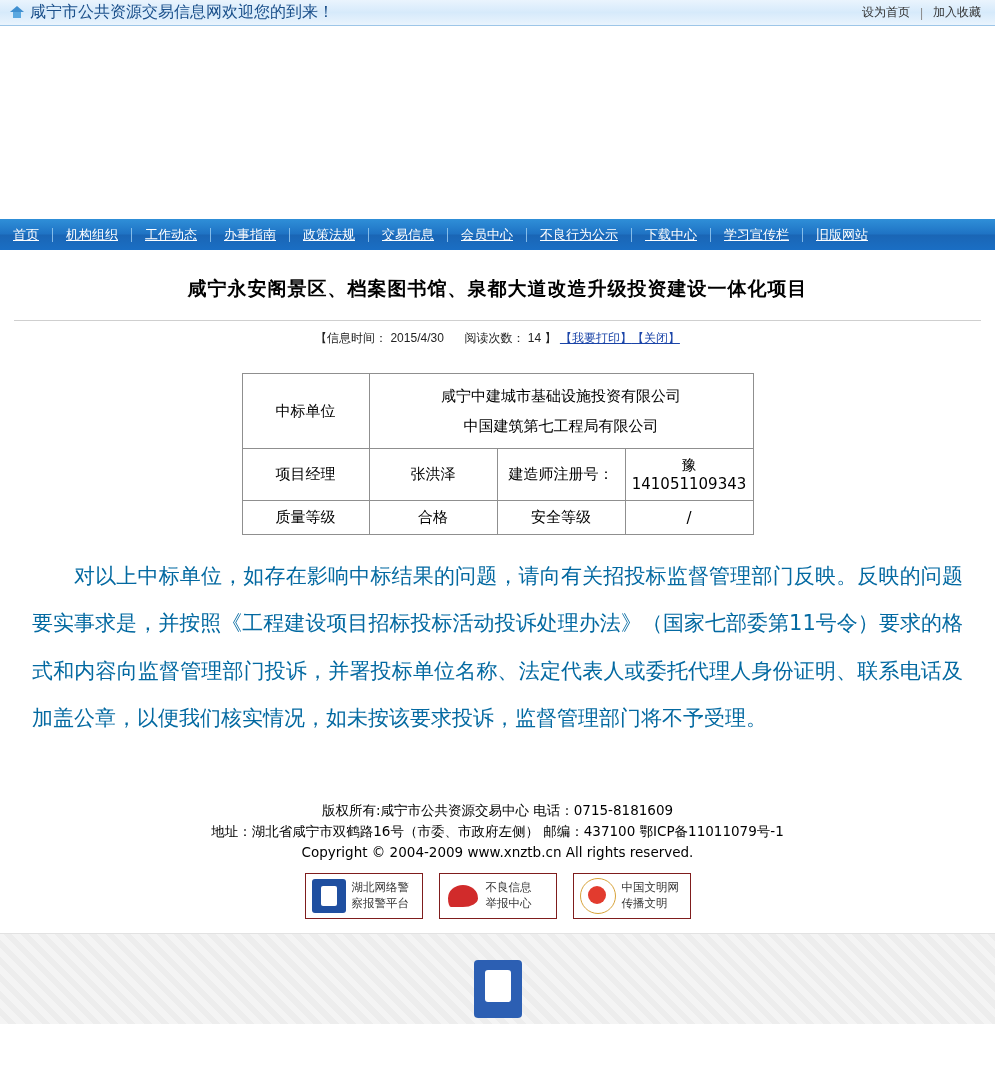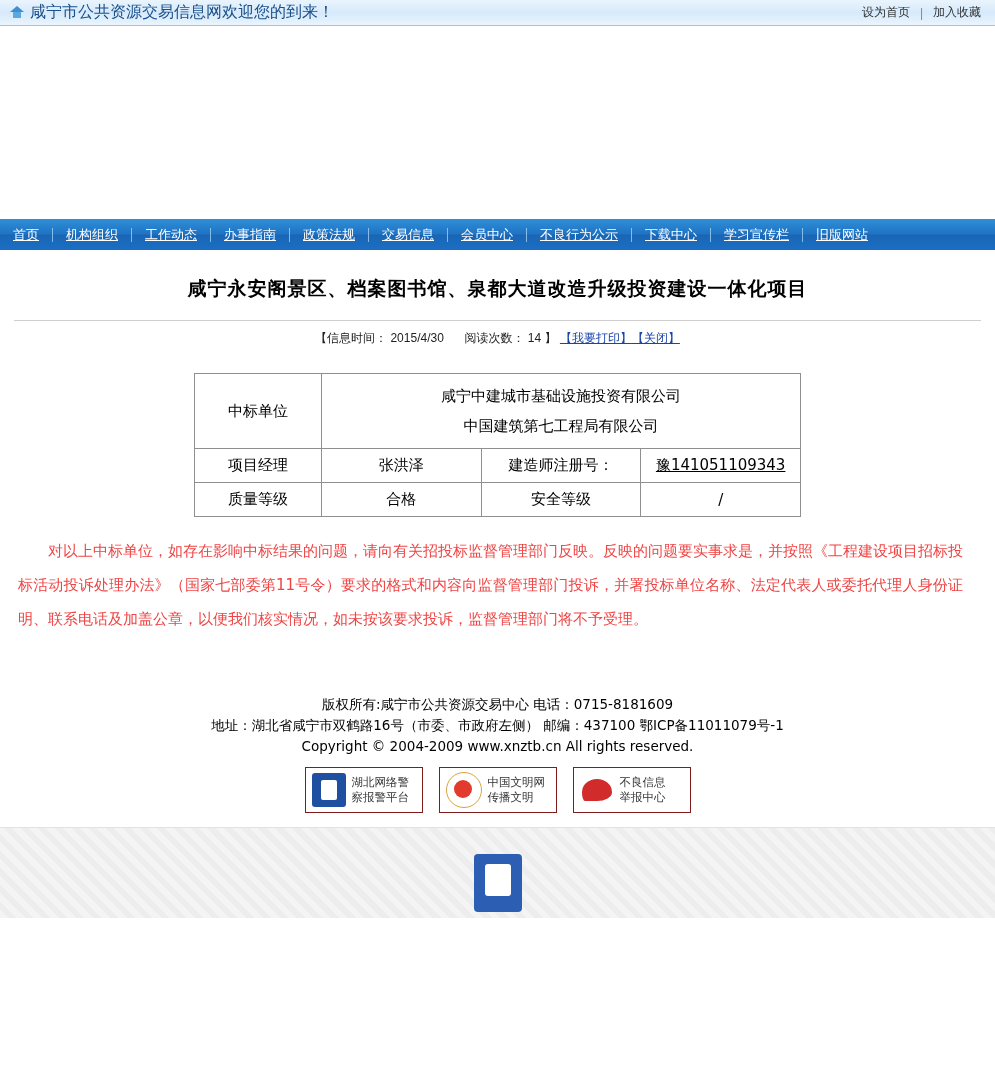--- a/index.html
+++ b/index.html
@@ -94,7 +94,7 @@
   table.info{
     border-collapse:collapse;
     margin:22px auto 0 auto;
-    width:607px;
+    width:512px;
     table-layout:fixed;
   }
   table.info td{

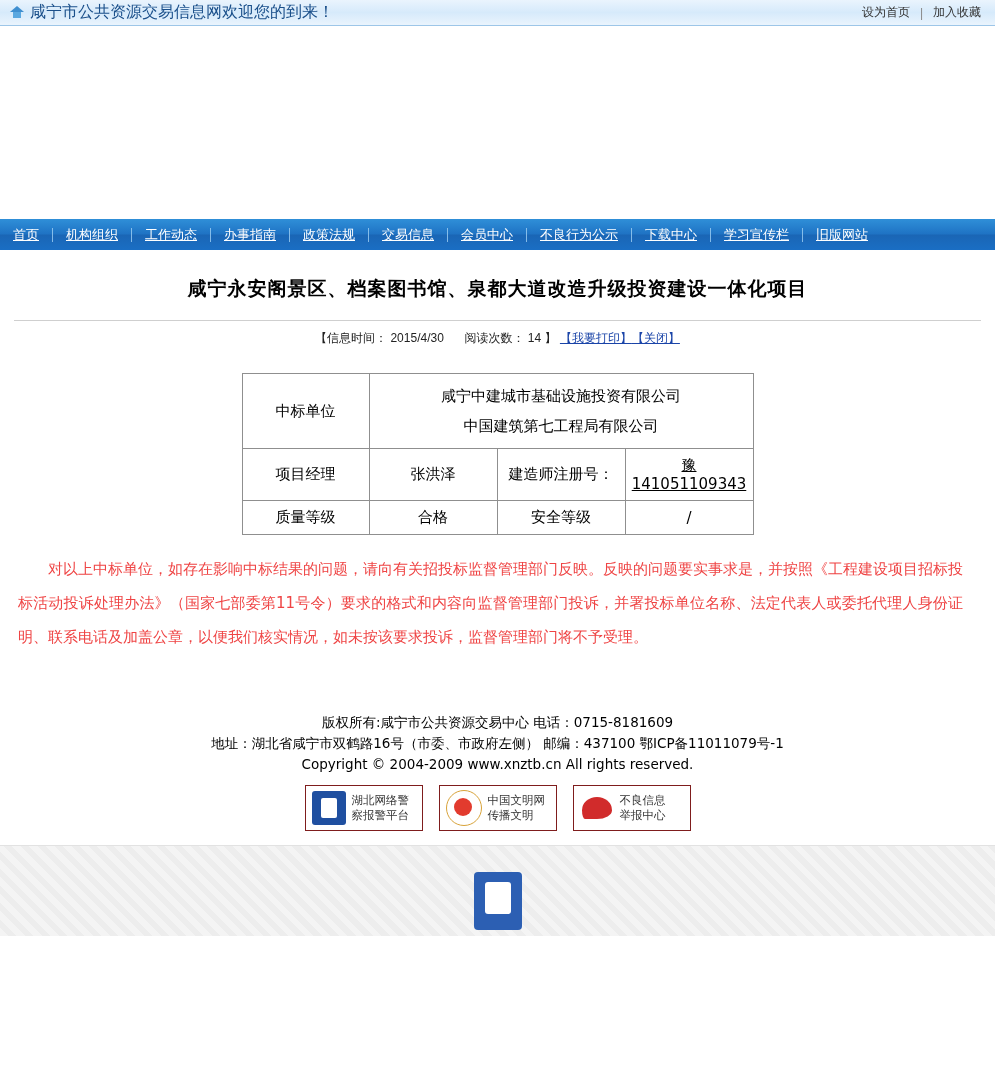--- a/index.html
+++ b/index.html
@@ -108,7 +108,7 @@
   td.label{width:118px;}
   td.two-line{line-height:30px;padding:9px 4px;}
   td.bold{font-weight:bold;font-size:16px;line-height:26px;}
-  .mono{font-family:"DejaVu Sans Mono","Liberation Mono",monospace;font-size:14px;text-decoration:underline;}
+  .mono{font-family:"DejaVu Sans Mono","Liberation Mono",monospace;font-size:14px;}
 
   
   .body-text{

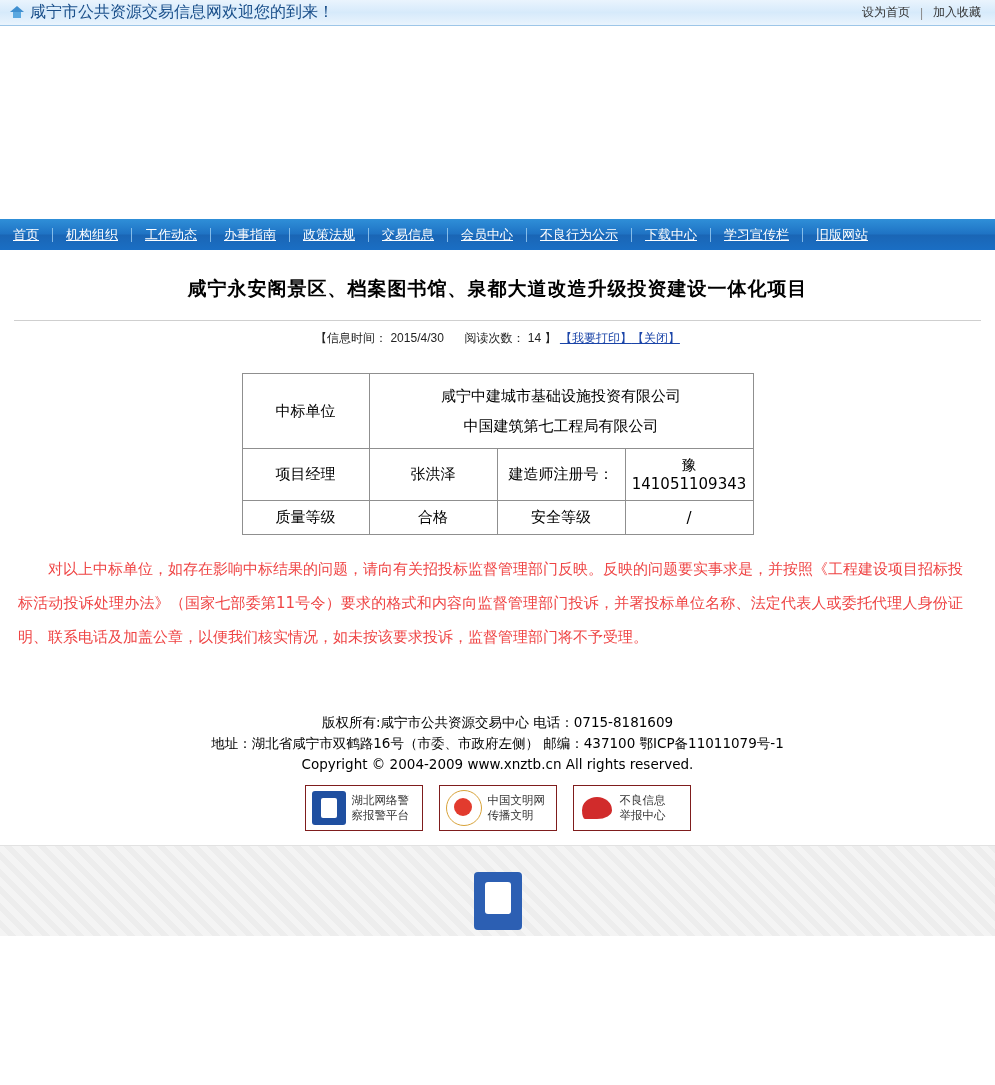--- a/index.html
+++ b/index.html
@@ -112,12 +112,12 @@
 
   
   .body-text{
-    margin:18px 22px 0 8px;
-    font-size:15px;
+    margin:18px 22px 0 22px;
+    font-size:21px;
     line-height:2.25;
     text-align:justify;
     font-family:"DejaVu Sans","Liberation Sans",sans-serif;
-    color:#ef4444;
+    color:#0369a1;
   }
   .body-text p{margin:0;text-indent:2em;}
 

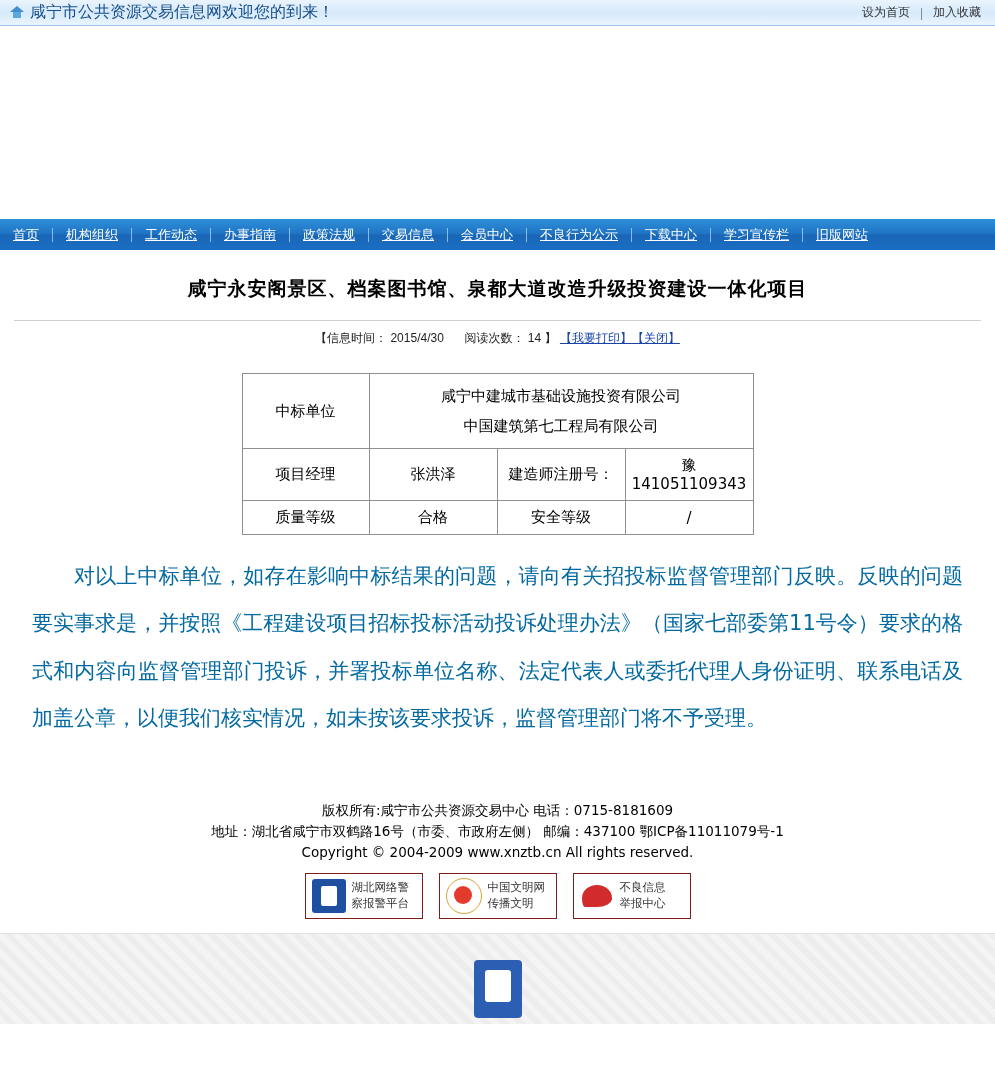--- a/index.html
+++ b/index.html
@@ -273,19 +273,19 @@
         </div>
       </div>
       <div class="badge">
+        <div class="bicon bi-report"></div>
+        <div class="btxt">
+          <div>不良信息</div>
+          <div>举报中心</div>
+        </div>
+      </div>
+      <div class="badge">
         <div class="bicon bi-civil"></div>
         <div class="btxt">
           <div>中国文明网</div>
           <div>传播文明</div>
         </div>
       </div>
-      <div class="badge">
-        <div class="bicon bi-report"></div>
-        <div class="btxt">
-          <div>不良信息</div>
-          <div>举报中心</div>
-        </div>
-      </div>
     </div>
   </div>
 </div>

